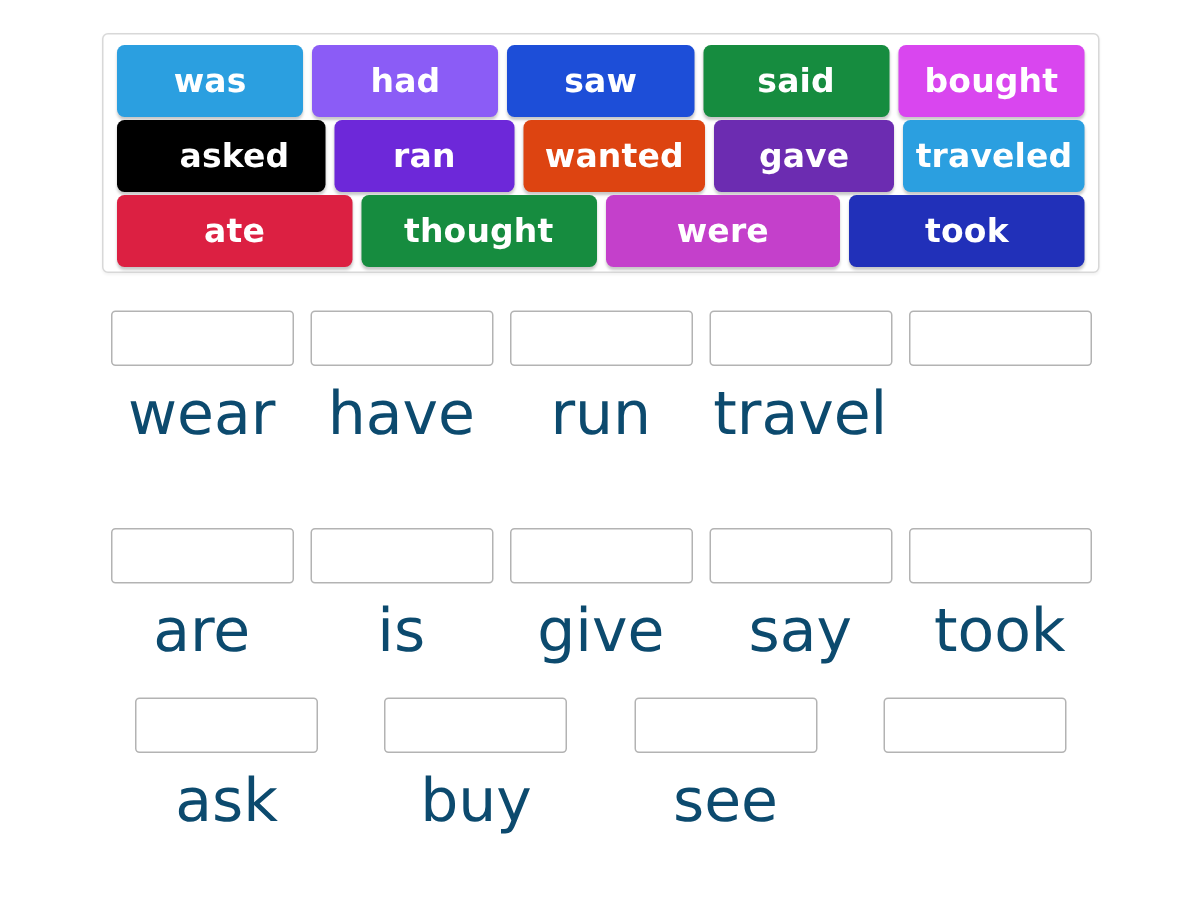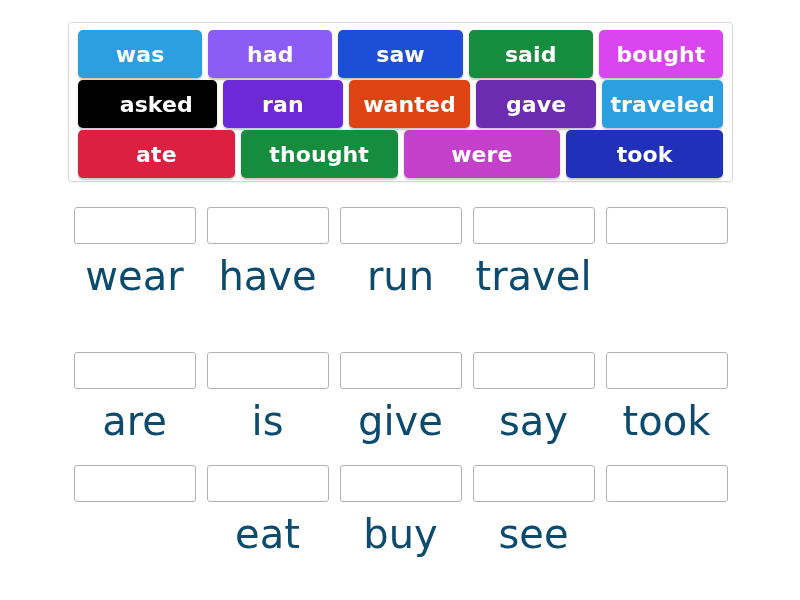--- a/index.html
+++ b/index.html
@@ -180,6 +180,7 @@
   <div class="answer-row" id="answer-row-2">
     <div class="answer-cell">
       <div class="drop-zone"></div>
+      <div class="answer-label">ask</div>
     </div>
     <div class="answer-cell">
       <div class="drop-zone"></div>

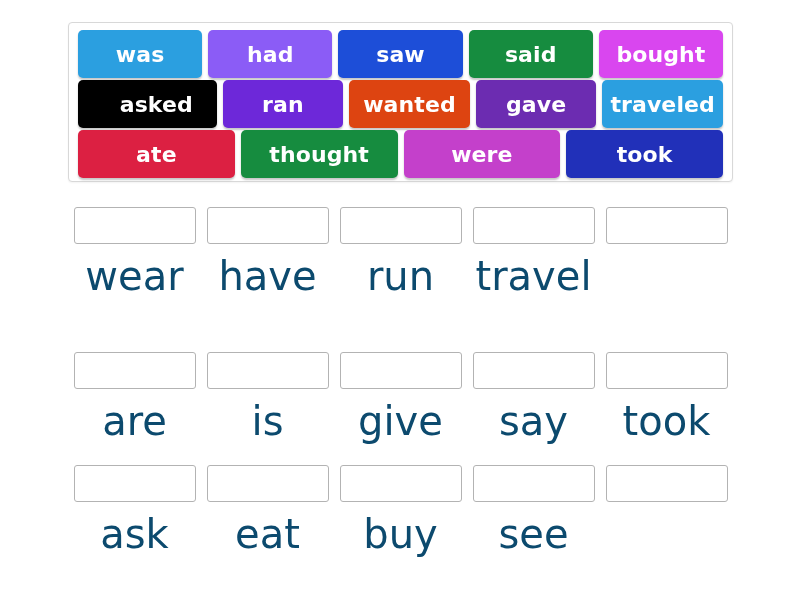--- a/index.html
+++ b/index.html
@@ -184,10 +184,6 @@
     </div>
     <div class="answer-cell">
       <div class="drop-zone"></div>
-      <div class="answer-label">eat</div>
-    </div>
-    <div class="answer-cell">
-      <div class="drop-zone"></div>
       <div class="answer-label">buy</div>
     </div>
     <div class="answer-cell">

